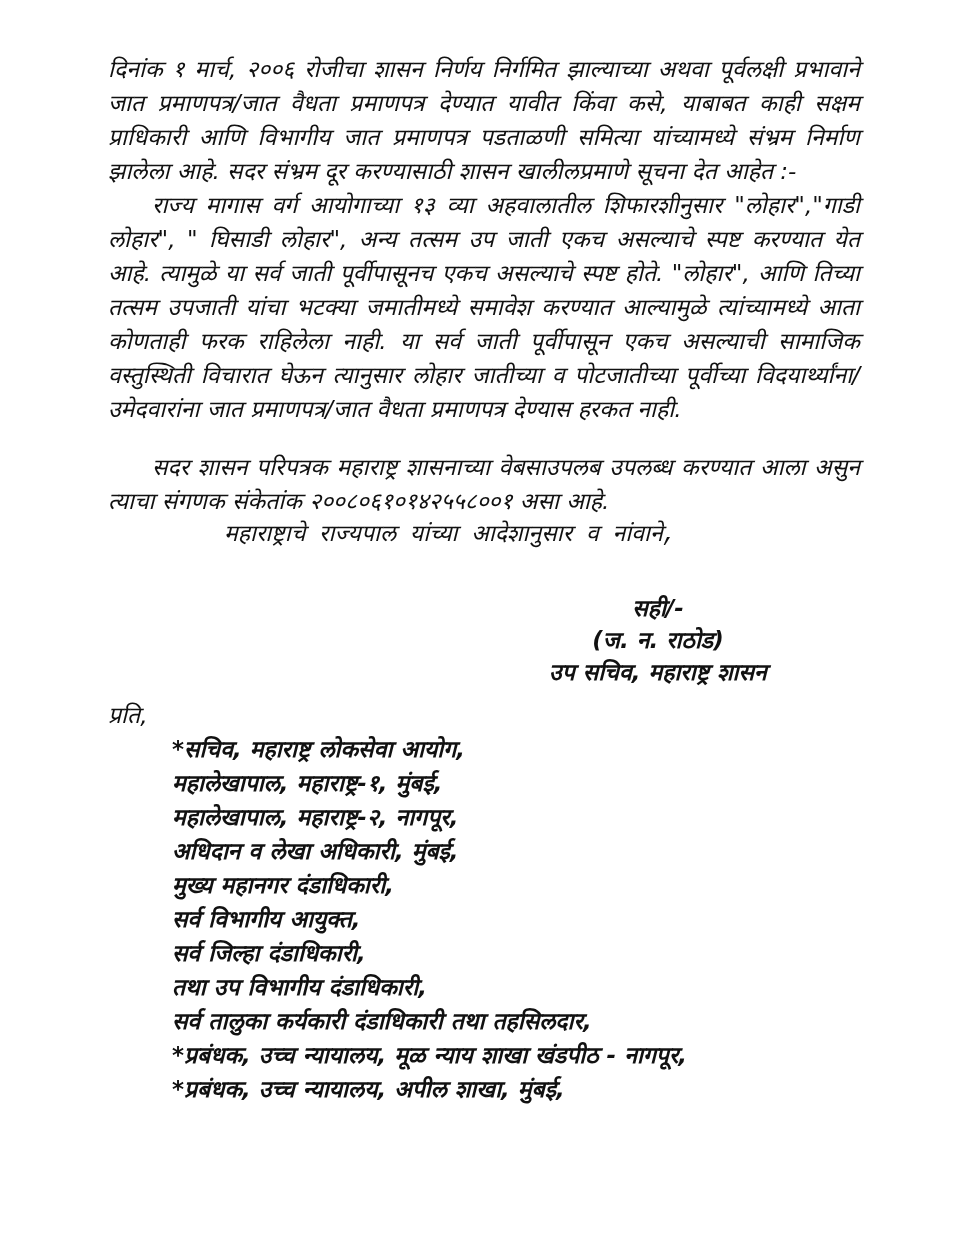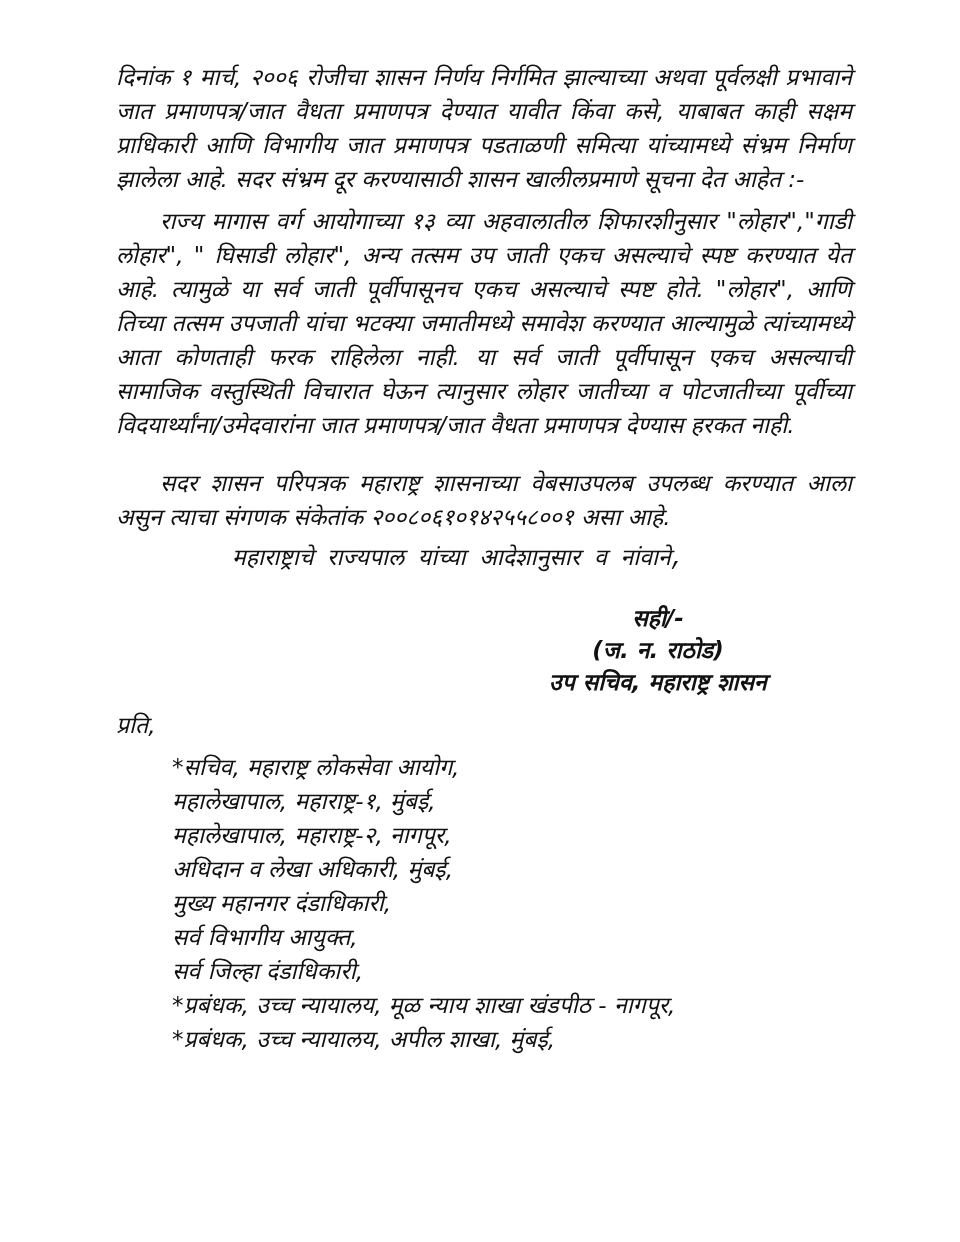--- a/index.html
+++ b/index.html
@@ -25,7 +25,7 @@
     font-size: 23px;
     line-height: 34px;
   }
-  p { margin: 8px; }
+  p { margin: 0; }
   .para {
     text-align: justify;
   }

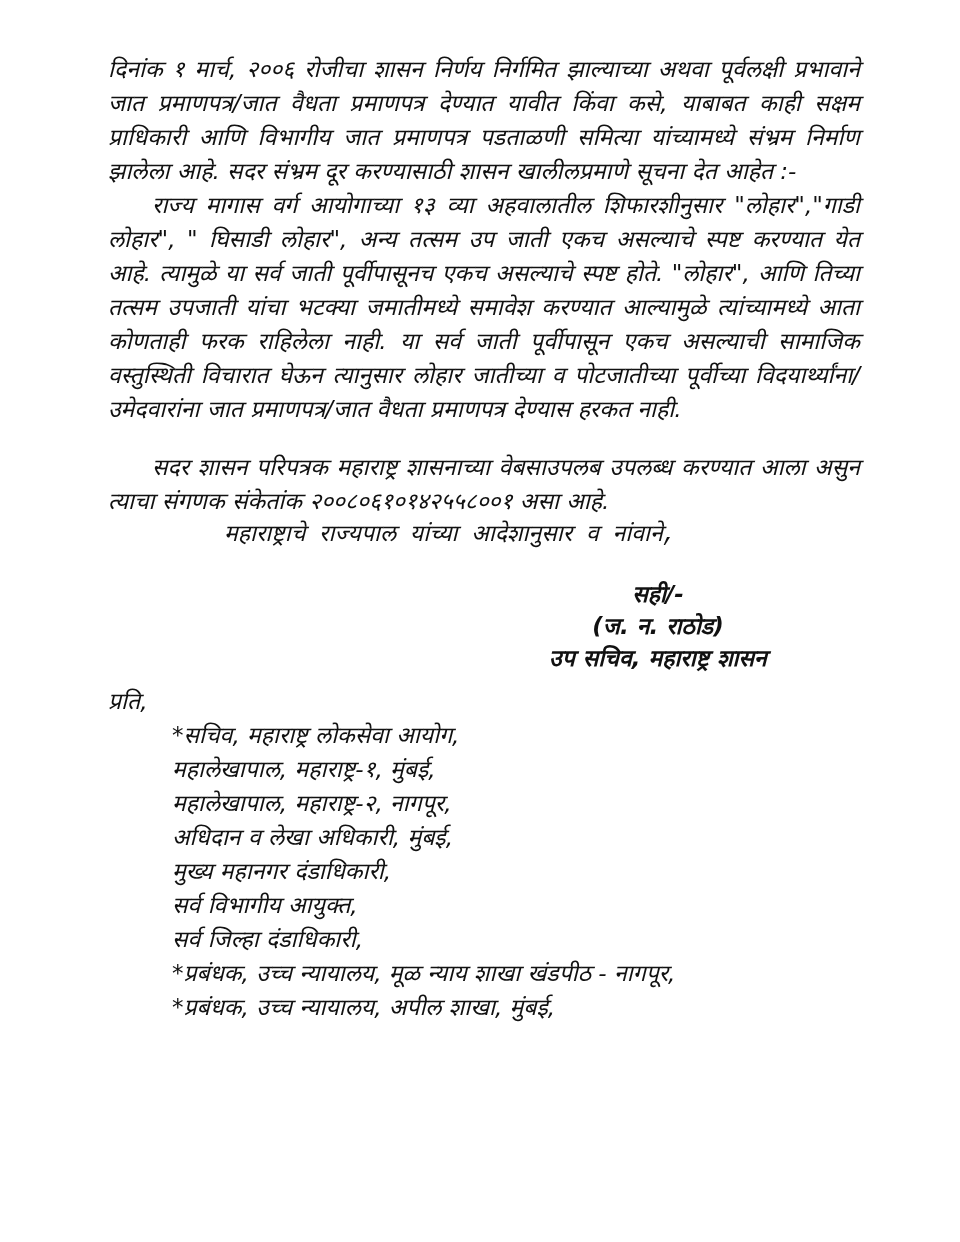--- a/index.html
+++ b/index.html
@@ -41,7 +41,7 @@
     font-family: Liberation Mono, monospace;
   }
   .signature {
-    margin-top: 26px;
+    margin-top: 40px;
     margin-left: 420px;
     width: 260px;
     text-align: center;

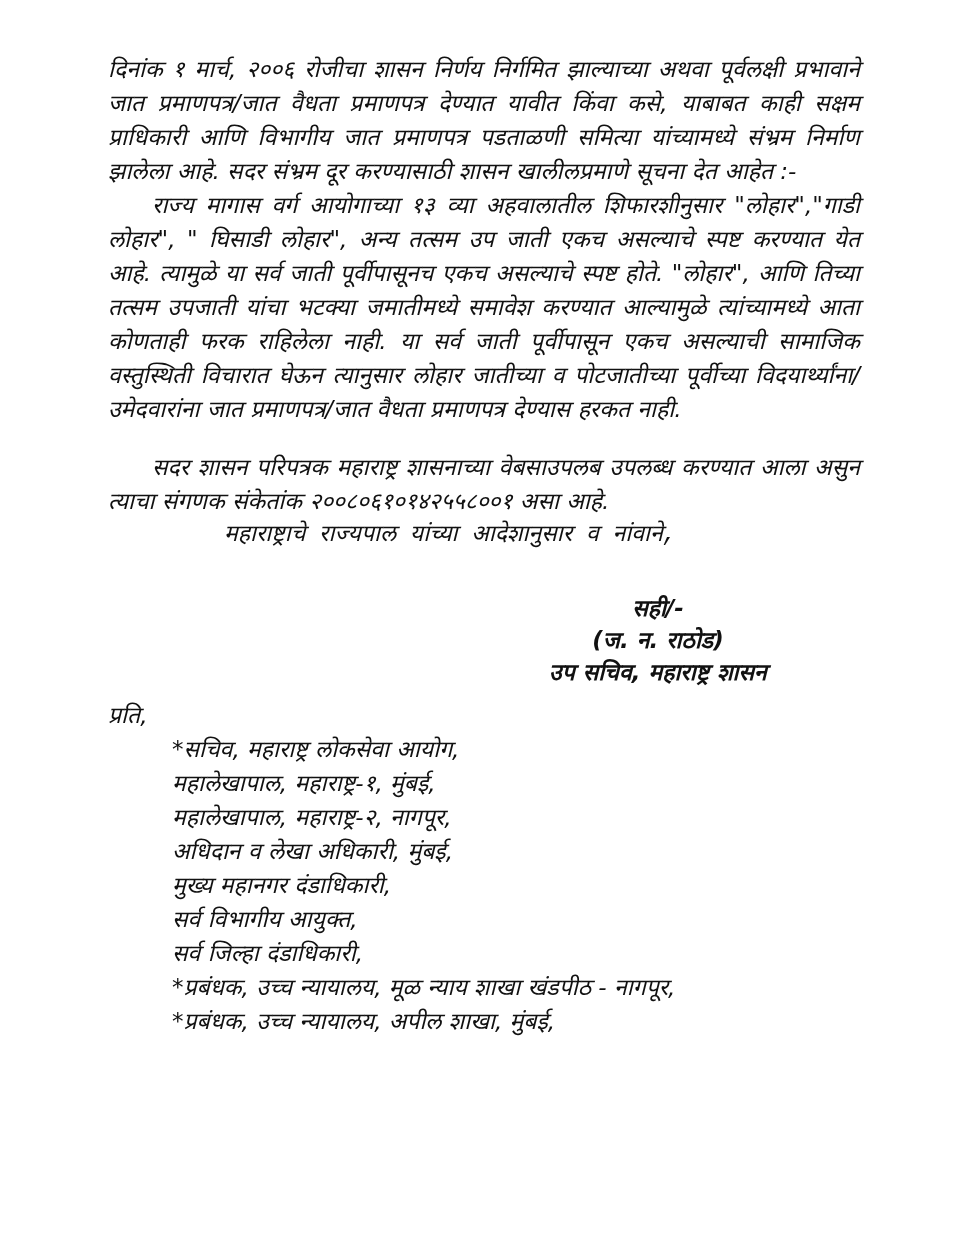--- a/index.html
+++ b/index.html
@@ -57,6 +57,7 @@
   }
   .recipient-line {
     white-space: pre-wrap;
+    font-weight: bold;
   }
 </style>
 </head>

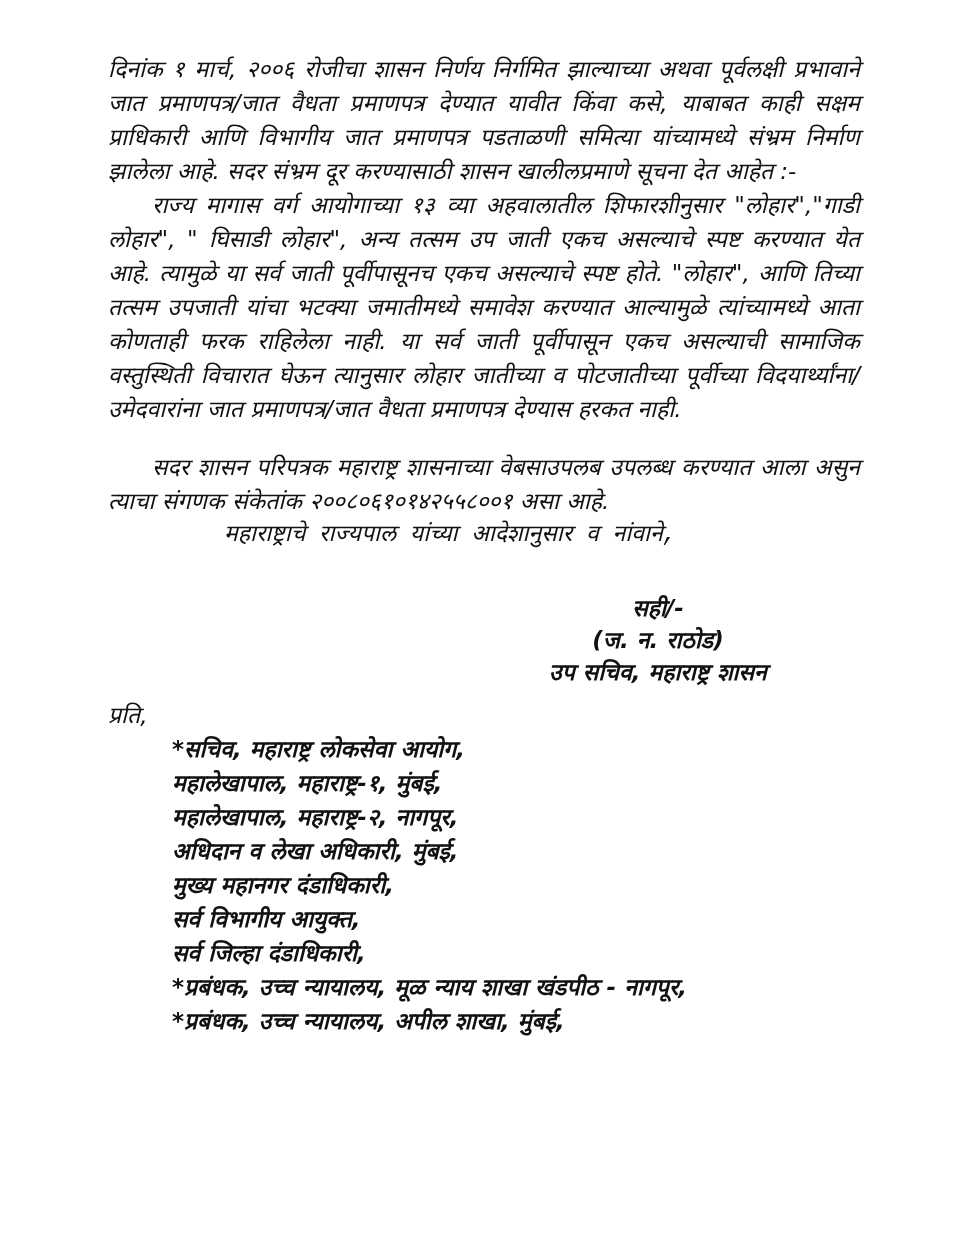--- a/index.html
+++ b/index.html
@@ -90,6 +90,7 @@
       <div class="recipient-line">मुख्य महानगर दंडाधिकारी,</div>
       <div class="recipient-line">सर्व विभागीय आयुक्त,</div>
       <div class="recipient-line">सर्व जिल्हा दंडाधिकारी,</div>
+      <div class="recipient-line">तथा उप विभागीय दंडाधिकारी,</div>
       <div class="recipient-line">*प्रबंधक, उच्च न्यायालय, मूळ न्याय शाखा खंडपीठ - नागपूर,</div>
       <div class="recipient-line">*प्रबंधक, उच्च न्यायालय, अपील शाखा, मुंबई,</div>
     </div>

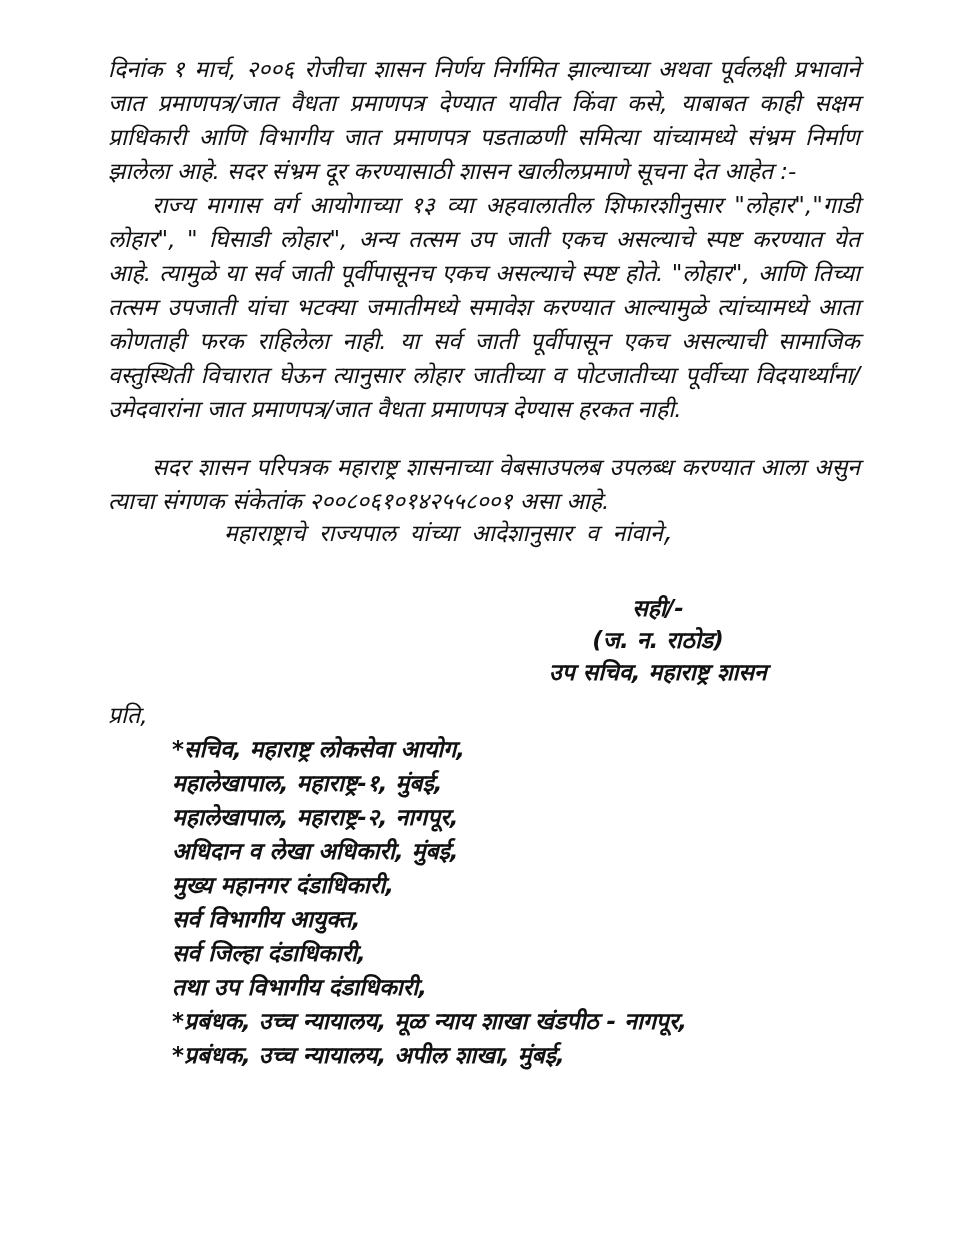--- a/index.html
+++ b/index.html
@@ -91,6 +91,7 @@
       <div class="recipient-line">सर्व विभागीय आयुक्त,</div>
       <div class="recipient-line">सर्व जिल्हा दंडाधिकारी,</div>
       <div class="recipient-line">तथा उप विभागीय दंडाधिकारी,</div>
+      <div class="recipient-line">सर्व तालुका कर्यकारी दंडाधिकारी तथा तहसिलदार,</div>
       <div class="recipient-line">*प्रबंधक, उच्च न्यायालय, मूळ न्याय शाखा खंडपीठ - नागपूर,</div>
       <div class="recipient-line">*प्रबंधक, उच्च न्यायालय, अपील शाखा, मुंबई,</div>
     </div>

